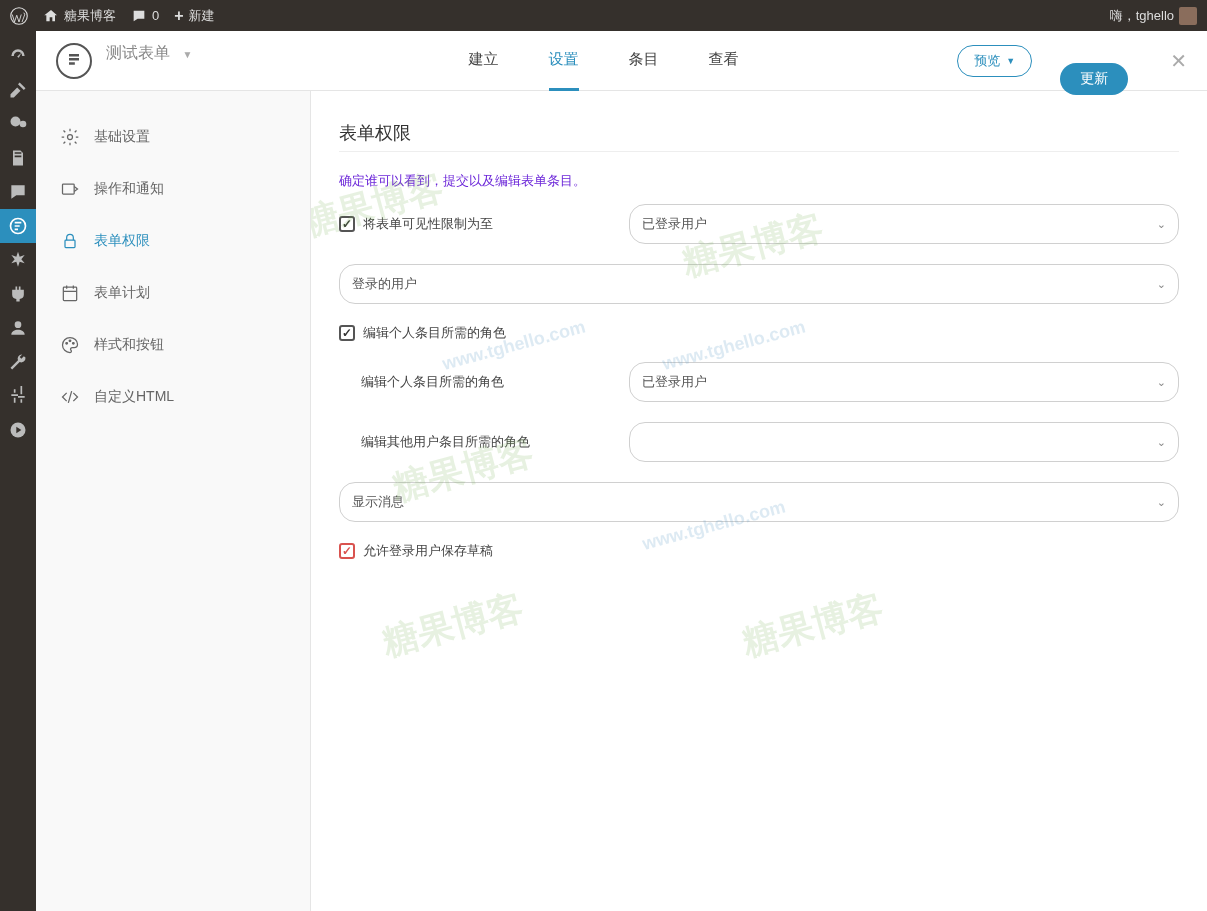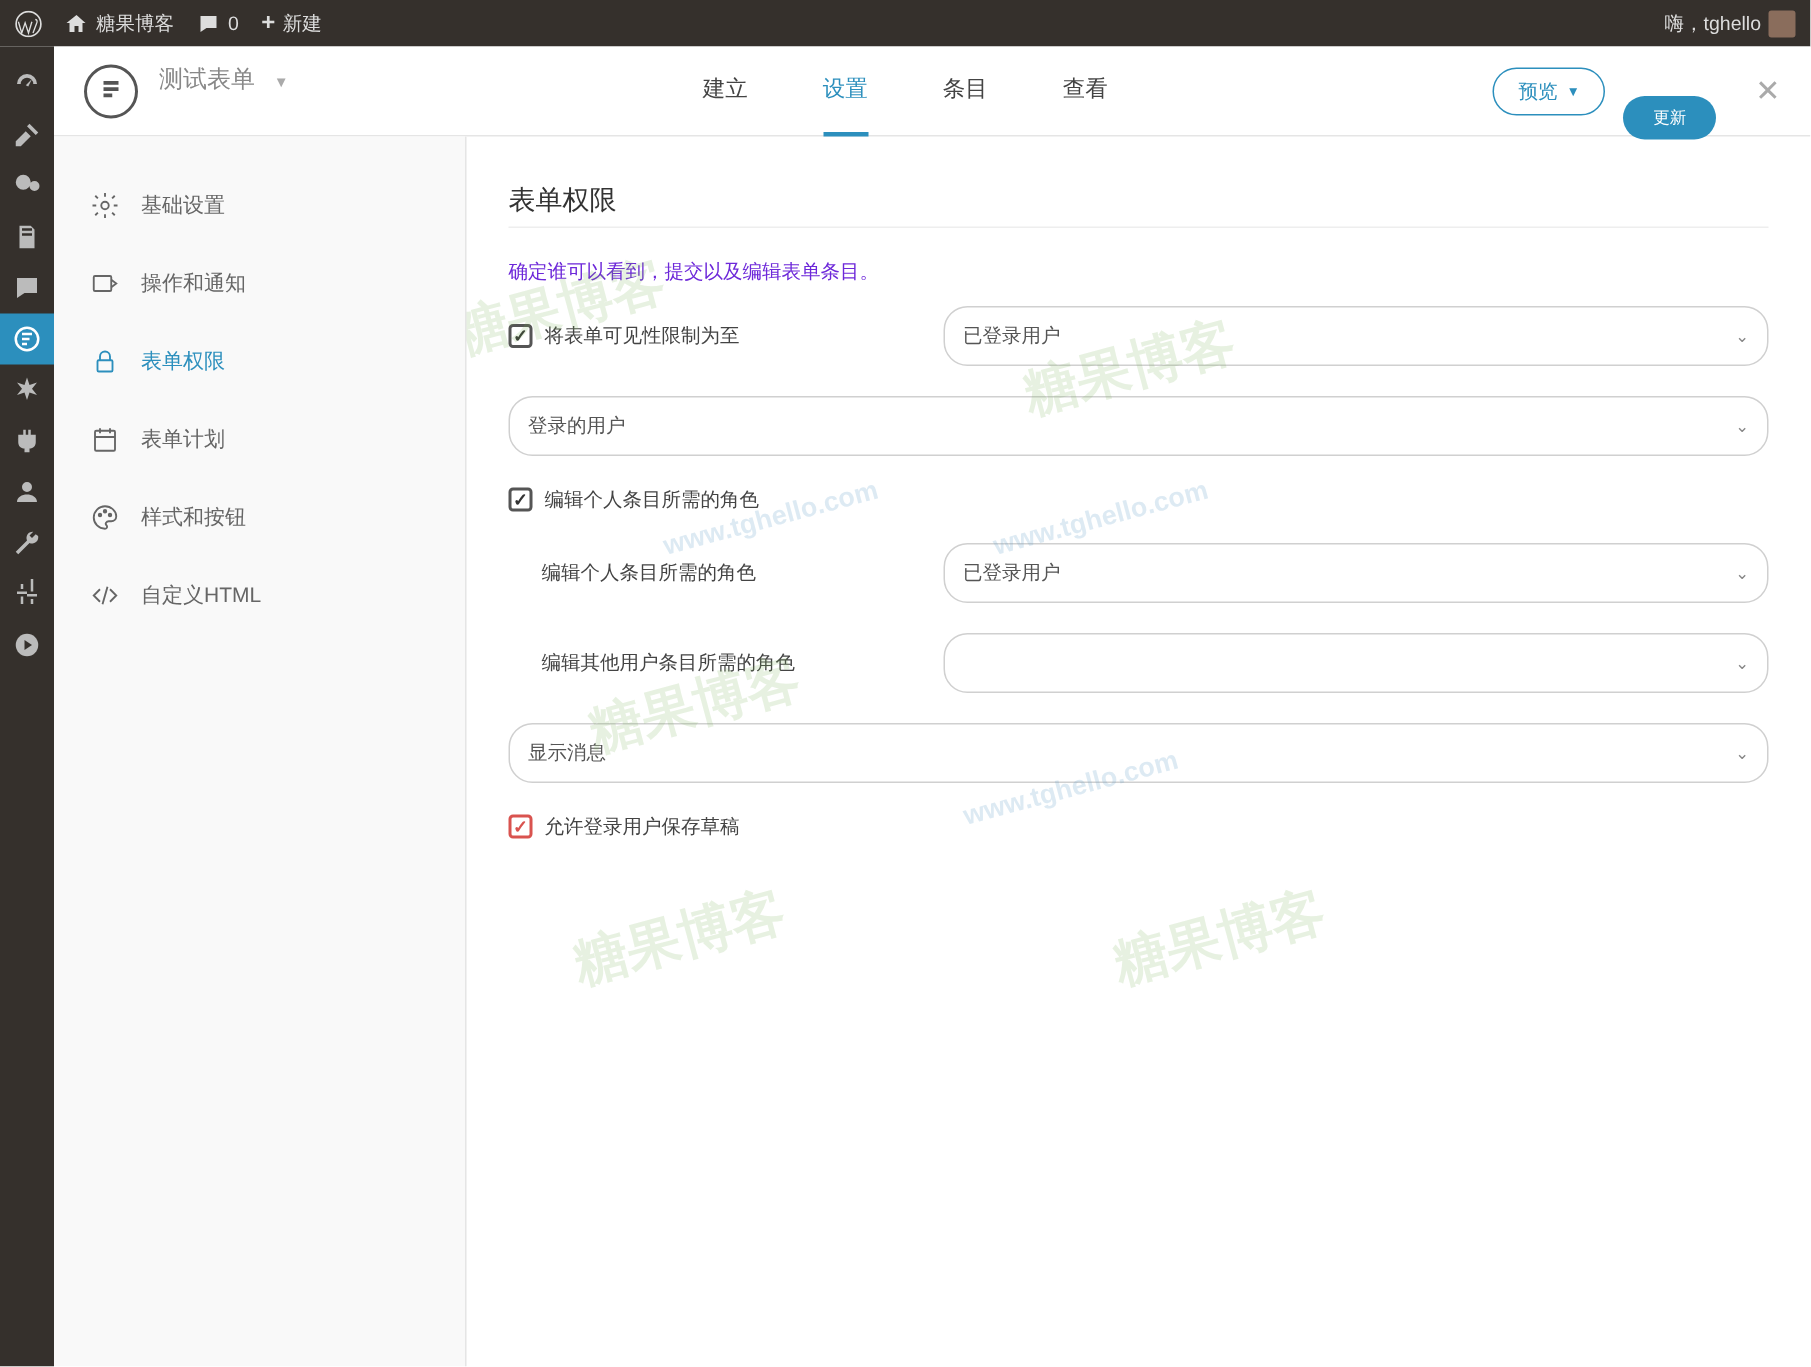--- a/index.html
+++ b/index.html
@@ -26,7 +26,7 @@
 .app-header .tabs { display: flex; gap: 50px; margin-left: auto; margin-right: auto; position: absolute; left: 50%; transform: translateX(-50%); }
 .app-header .tab { font-size: 15px; color: #444; cursor: pointer; padding: 19px 0; border-bottom: 3px solid transparent; }
 .app-header .tab.active { color: #2c8fbd; border-bottom-color: #2c8fbd; }
-.app-header .actions { margin-left: auto; display: flex; align-items: center; gap: 12px; }
+.app-header .actions { margin-left: auto; display: flex; align-items: center; gap: 28px; }
 .app-header .btn-preview { border: 1px solid #2c8fbd; color: #2c8fbd; background: #fff; padding: 6px 16px; border-radius: 16px; font-size: 13px; cursor: pointer; display: flex; align-items: center; gap: 6px; }
 .app-header .btn-update { background: #2c8fbd; color: #fff; border: none; padding: 7px 20px; border-radius: 16px; font-size: 11px; cursor: pointer; margin-top: 36px; }
 .app-header .btn-close { margin-left: 14px; font-size: 20px; color: #aaa; cursor: pointer; }

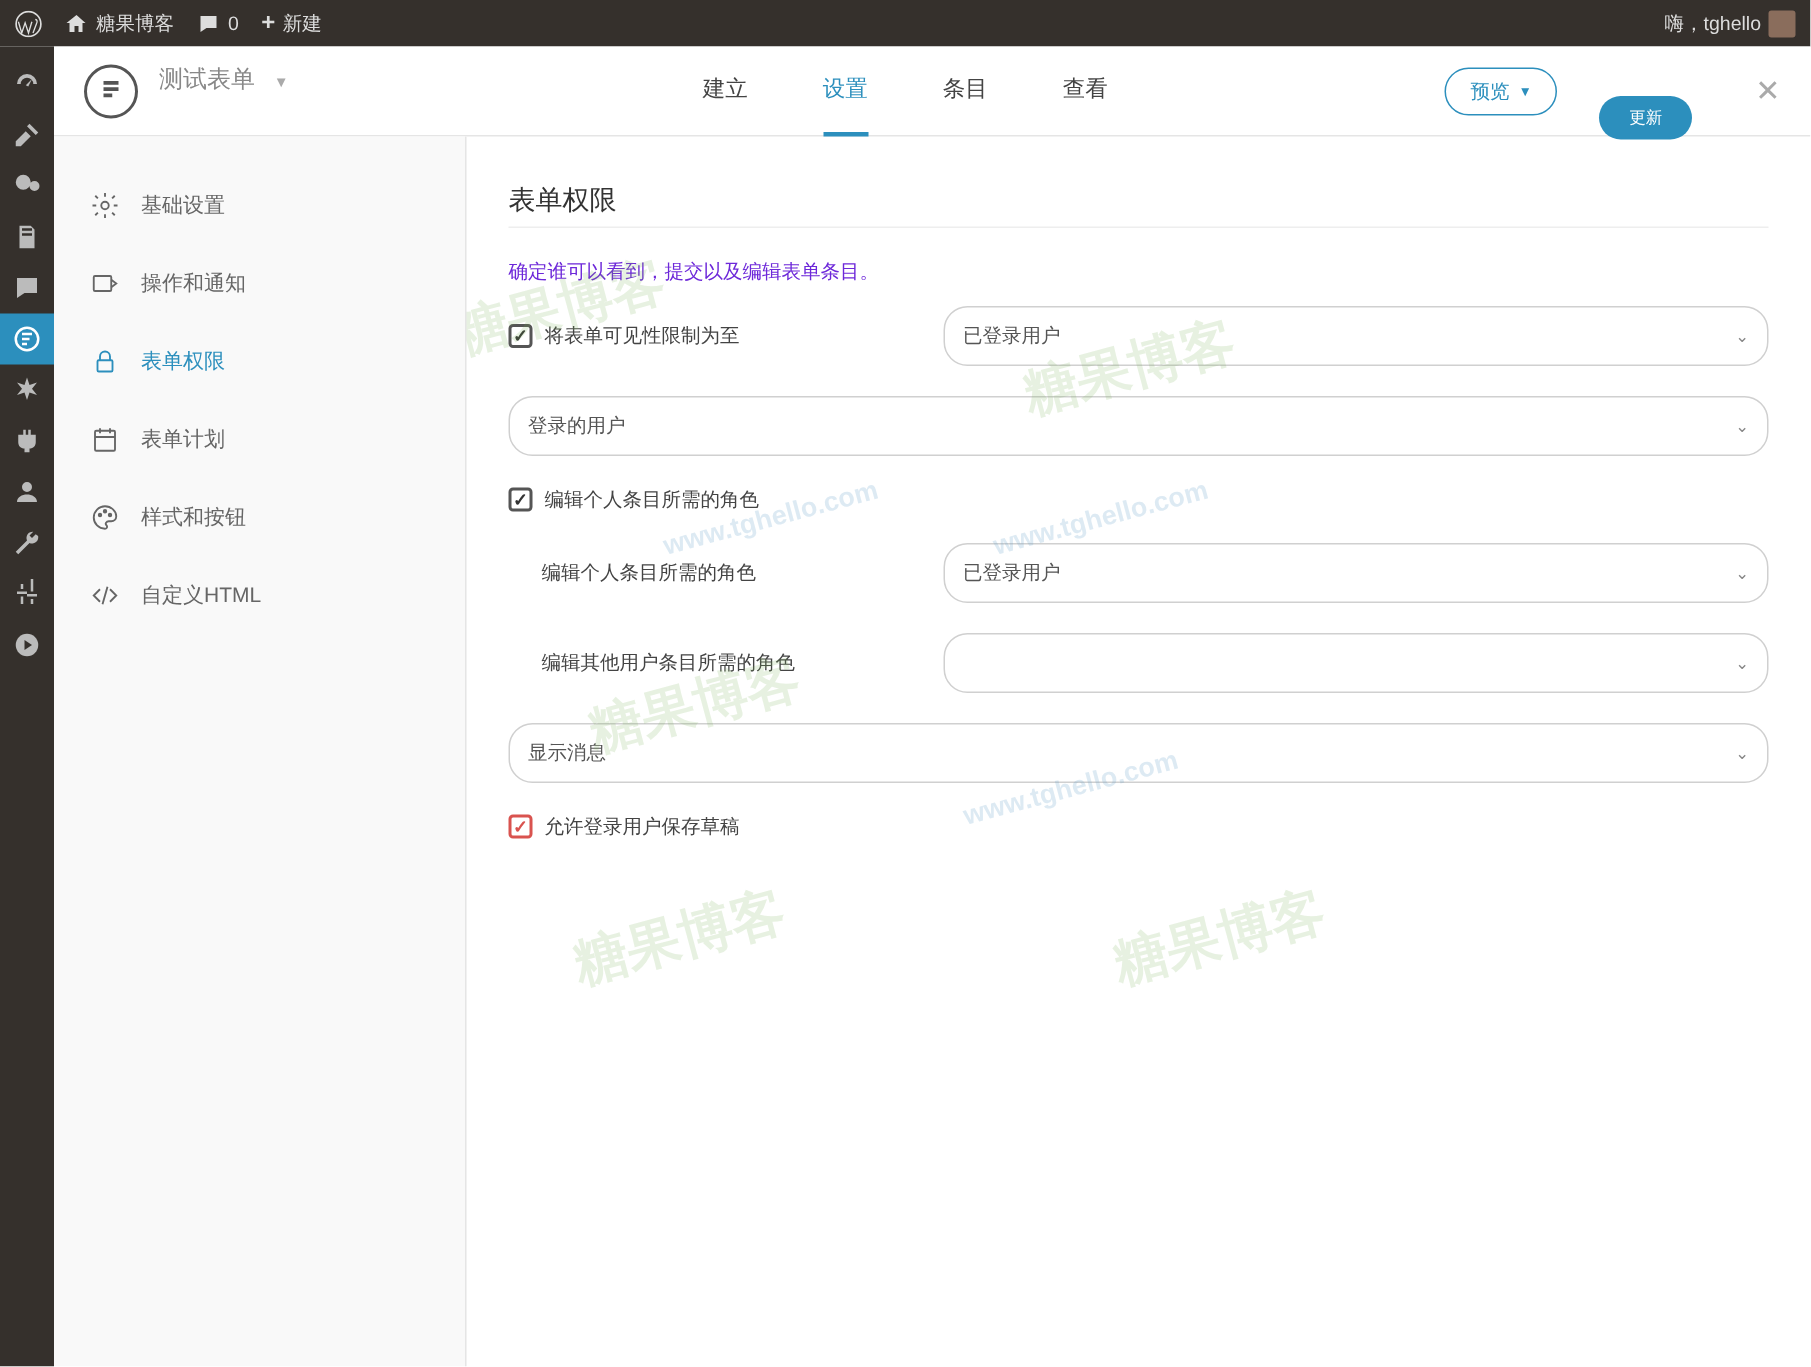--- a/index.html
+++ b/index.html
@@ -28,7 +28,7 @@
 .app-header .tab.active { color: #2c8fbd; border-bottom-color: #2c8fbd; }
 .app-header .actions { margin-left: auto; display: flex; align-items: center; gap: 28px; }
 .app-header .btn-preview { border: 1px solid #2c8fbd; color: #2c8fbd; background: #fff; padding: 6px 16px; border-radius: 16px; font-size: 13px; cursor: pointer; display: flex; align-items: center; gap: 6px; }
-.app-header .btn-update { background: #2c8fbd; color: #fff; border: none; padding: 7px 20px; border-radius: 16px; font-size: 11px; cursor: pointer; margin-top: 36px; }
+.app-header .btn-update { background: #2c8fbd; color: #fff; border: none; padding: 7px 20px; border-radius: 16px; font-size: 14px; cursor: pointer; margin-top: 36px; }
 .app-header .btn-close { margin-left: 14px; font-size: 20px; color: #aaa; cursor: pointer; }
 
 .app-body { flex: 1; display: flex; }

